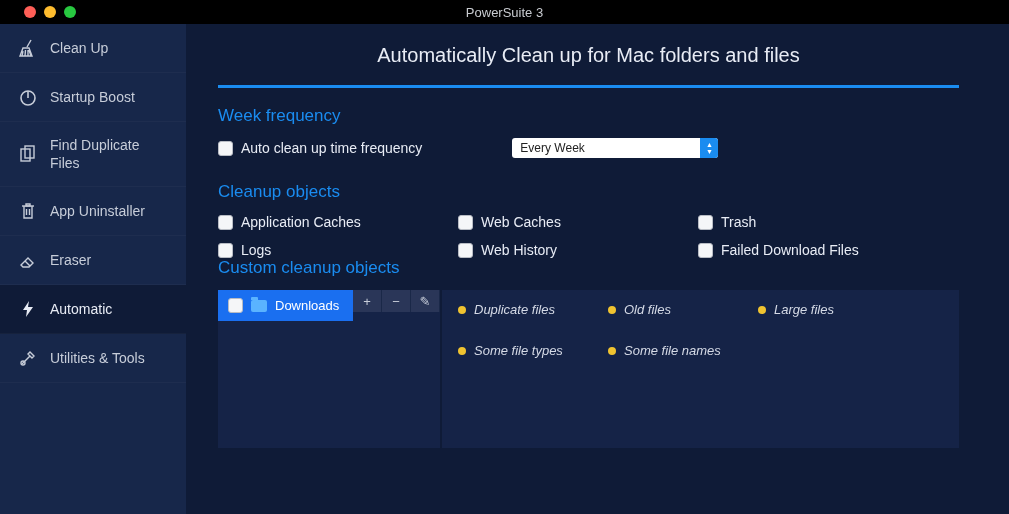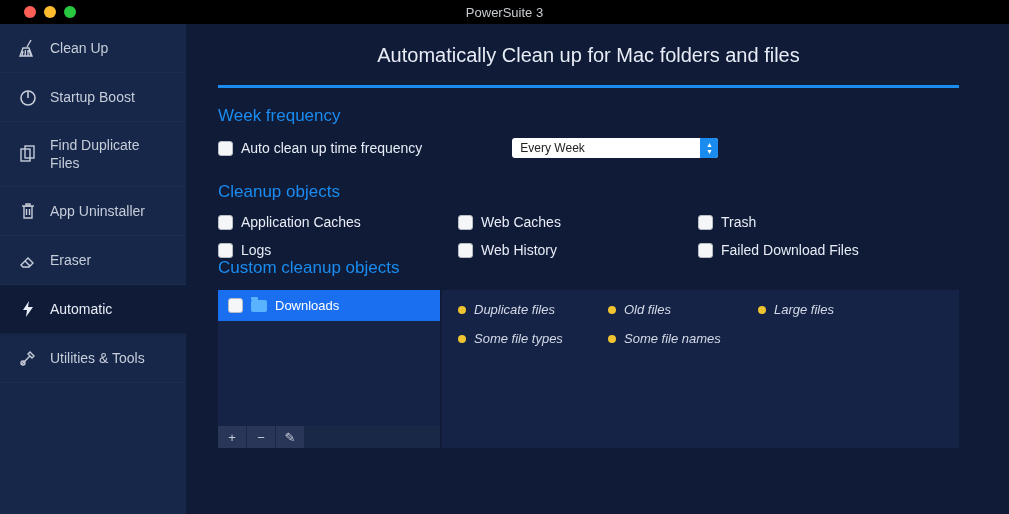--- a/index.html
+++ b/index.html
@@ -163,7 +163,6 @@
       width: 222px;
       background: #152347;
       display: flex;
-      flex-direction: column;
       height: 158px;
     }
     .folder-items {

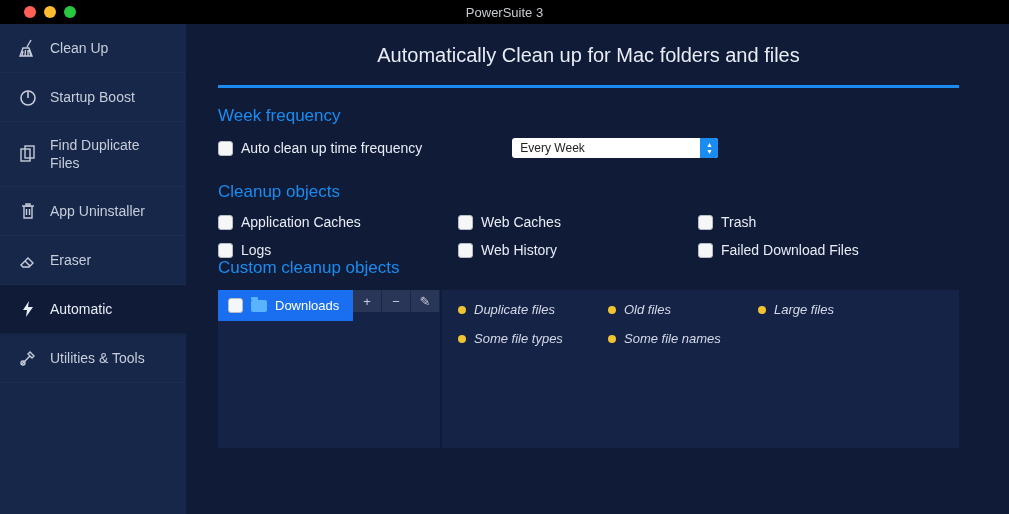--- a/index.html
+++ b/index.html
@@ -220,7 +220,7 @@
     .filters-grid {
       display: grid;
       grid-template-columns: 150px 150px 150px;
-      row-gap: 14px;
+      row-gap: 26px;
     }
     .filter-item {
       display: flex;

